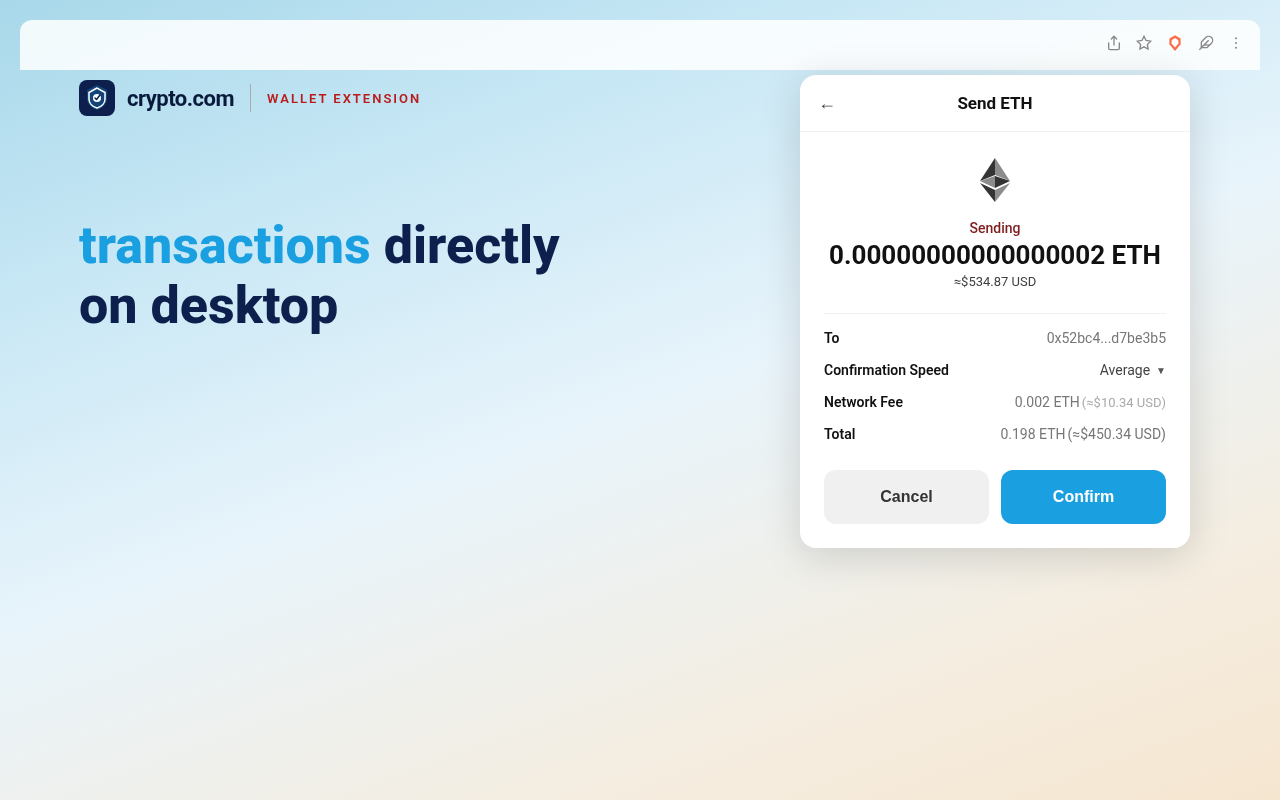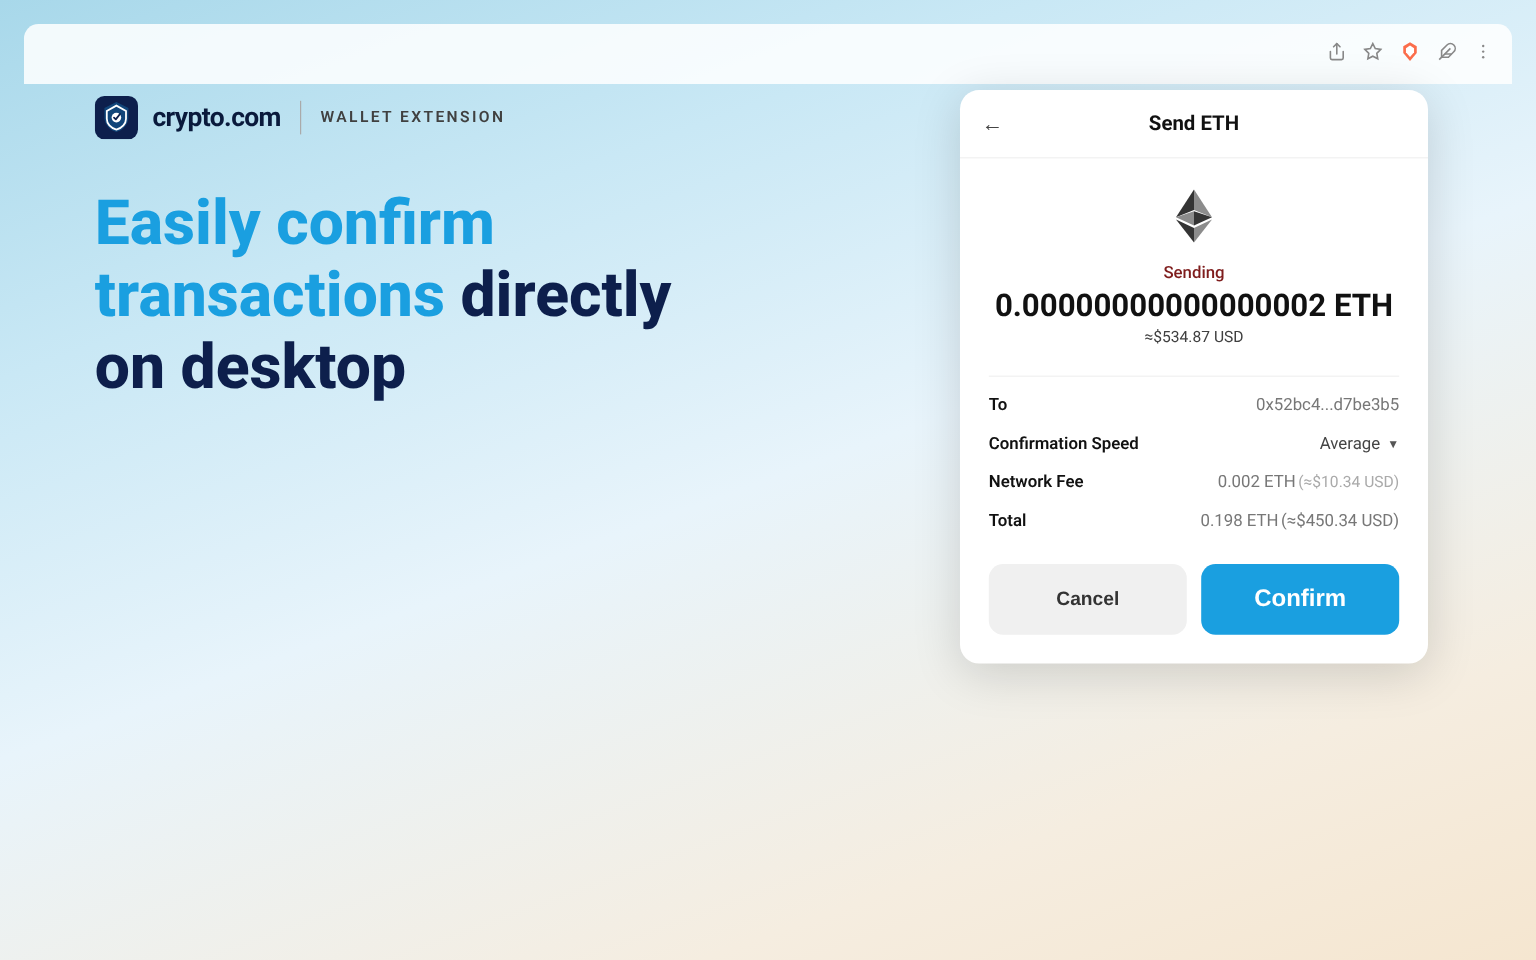--- a/index.html
+++ b/index.html
@@ -71,7 +71,7 @@
     .brand-subtitle {
       font-size: 13px;
       font-weight: 600;
-      color: #404040;
+      color: #b91c1c;
       letter-spacing: 2px;
     }
 

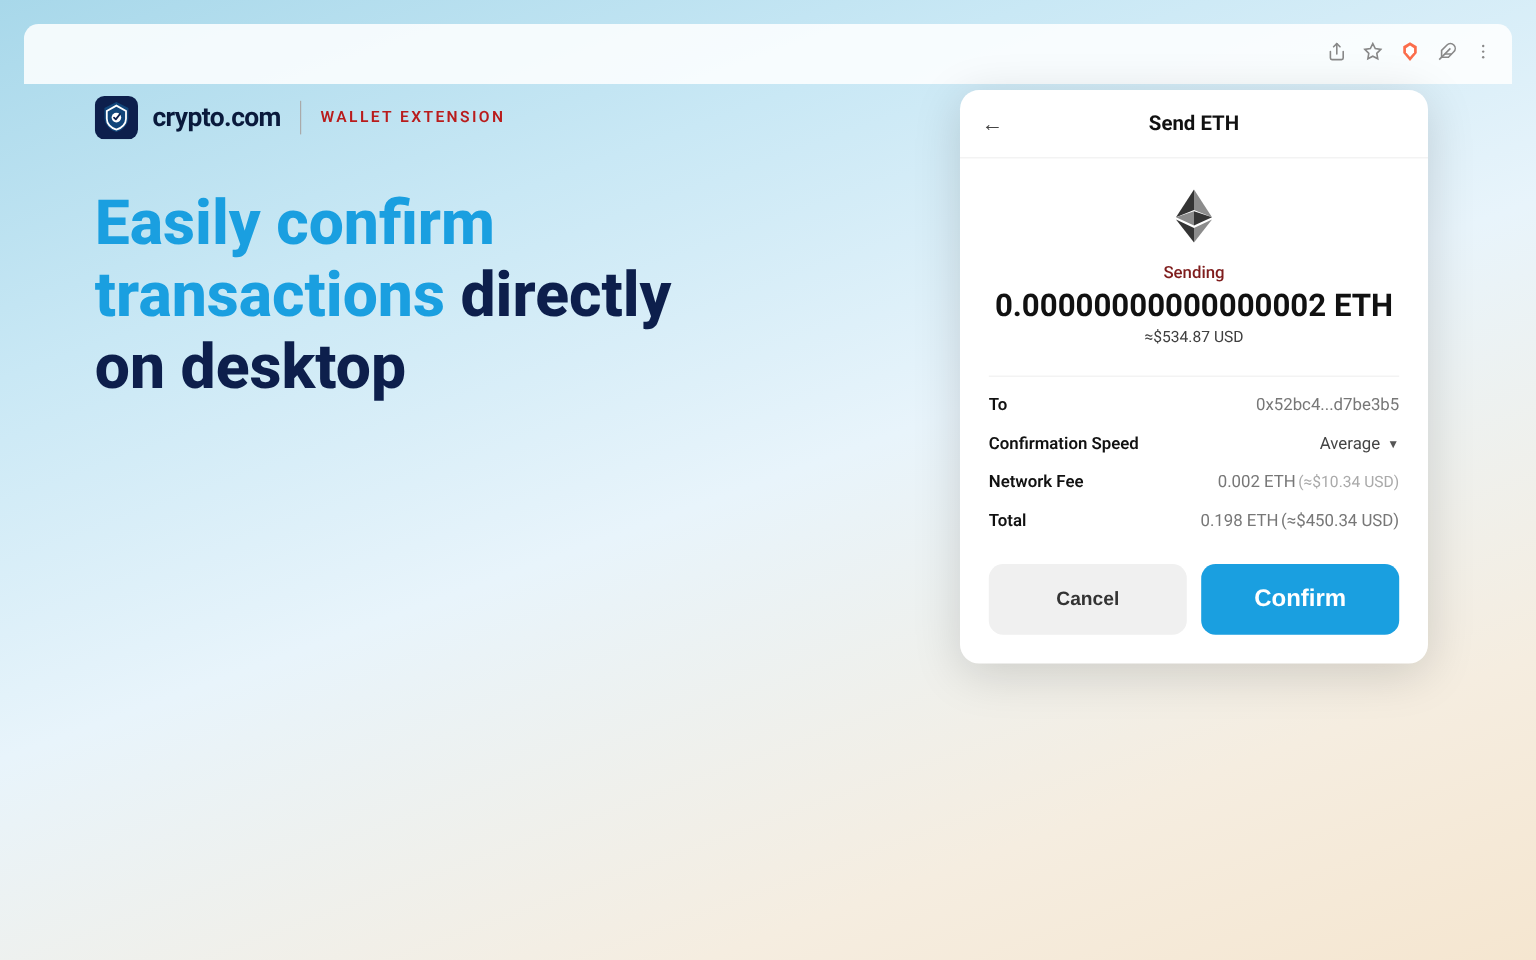--- a/index.html
+++ b/index.html
@@ -314,7 +314,7 @@
   </div>
 
   <div class="tagline">
-    <span class="highlight">Easily confirm</span><br>
+    <br>
     <span class="highlight">transactions</span><span> directly</span><br>
     <span>on desktop</span>
   </div>

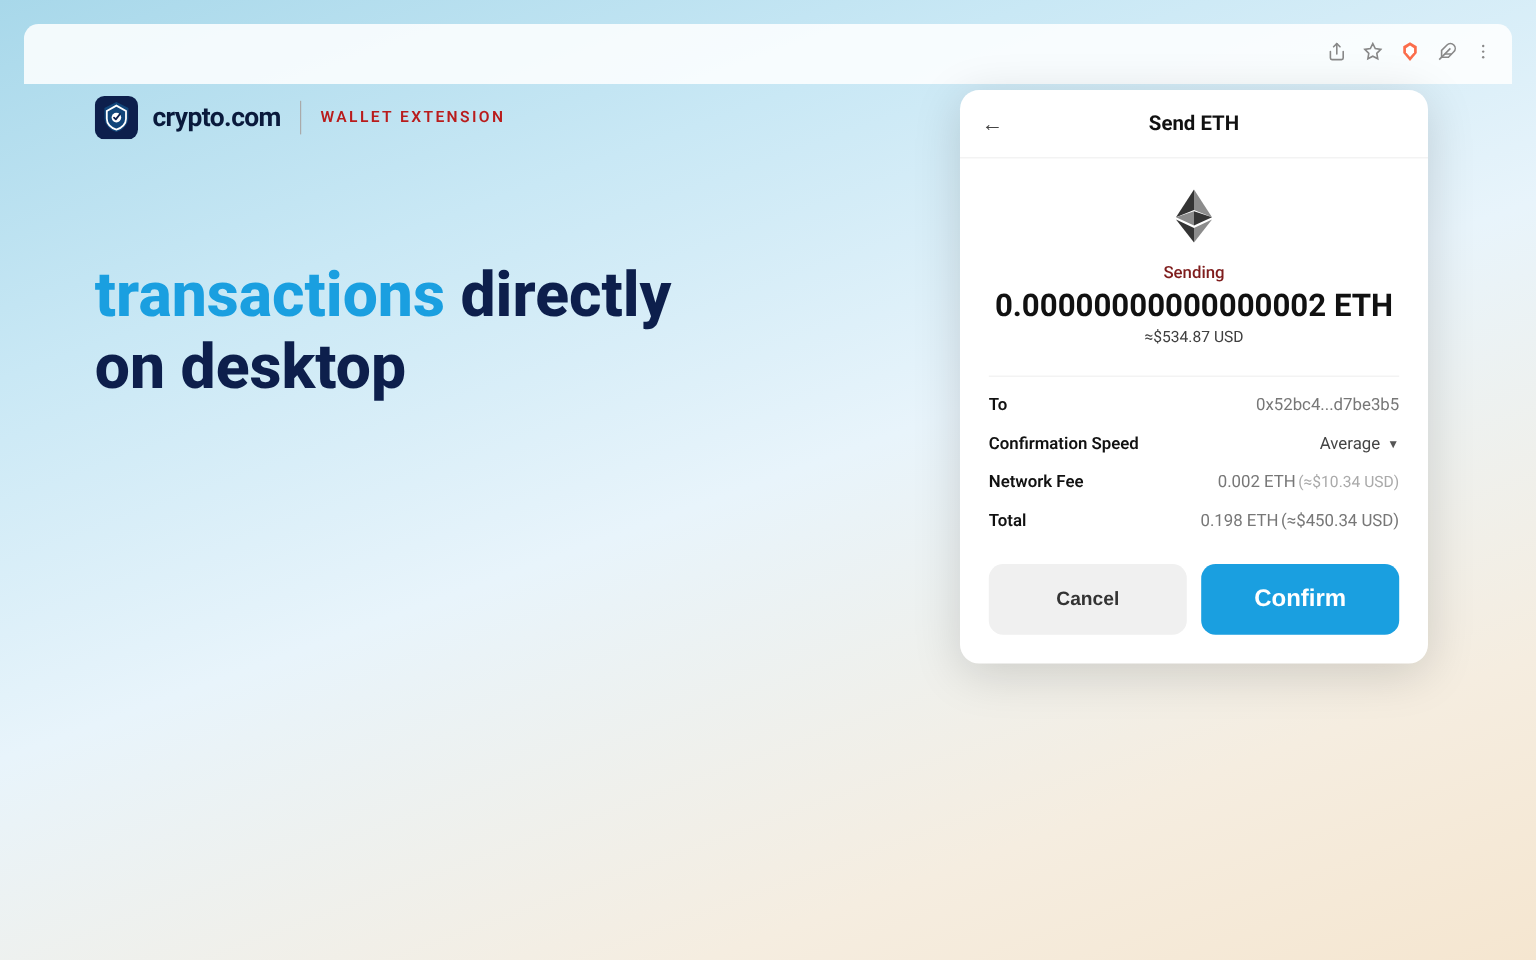--- a/index.html
+++ b/index.html
@@ -244,7 +244,7 @@
       background: #1a9fe0;
       border: none;
       border-radius: 12px;
-      font-size: 20px;
+      font-size: 16px;
       font-weight: 700;
       color: #fff;
       cursor: pointer;

